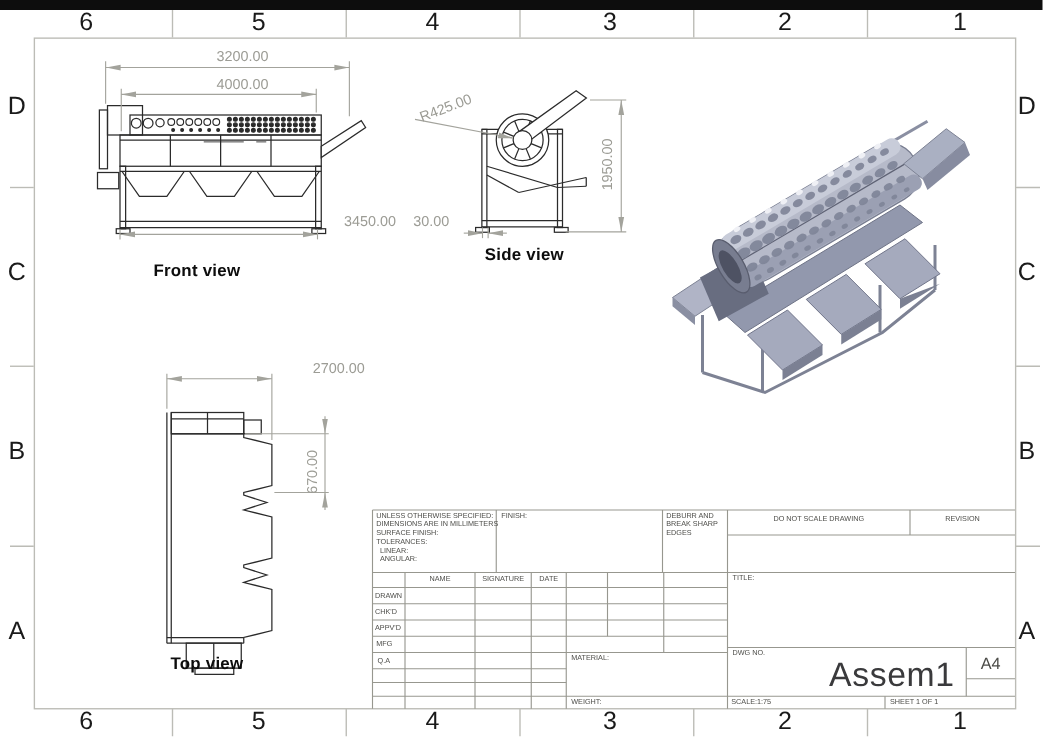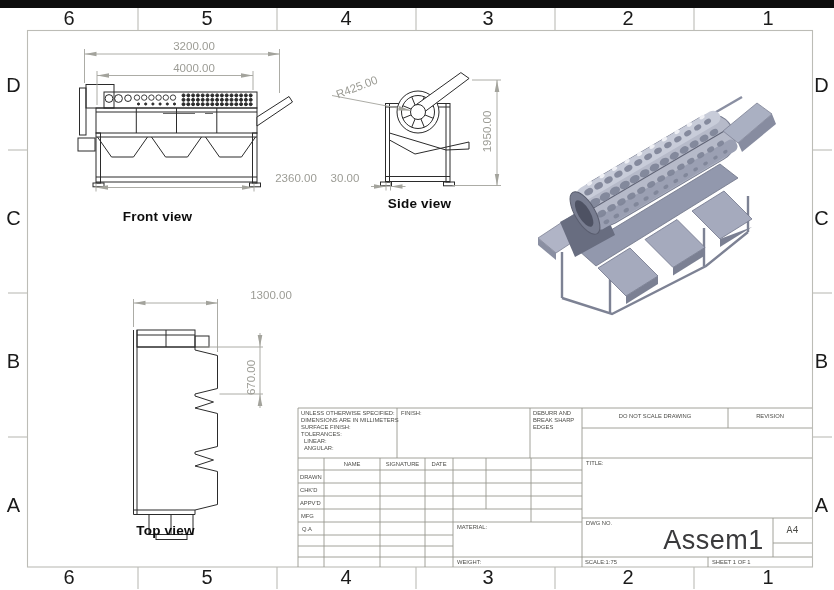--- a/index.html
+++ b/index.html
@@ -370,7 +370,7 @@
 
 <span class="t c dim" style="left:146px;top:39px;width:96px">3200.00</span>
 <span class="t c dim" style="left:146px;top:60.5px;width:96px">4000.00</span>
-<span class="t c dim" style="left:248px;top:170.5px;width:96px">2360.00</span>
+<span class="t c dim" style="left:248px;top:170.5px;width:96px">3450.00</span>
 <span class="t c dim" style="left:310px;top:170.5px;width:70px">30.00</span>
 <span class="t c dim r21" style="left:315px;top:80px;width:84px">R425.00</span>
 <span class="t c dim r90" style="left:445px;top:124px;width:84px">1950.00</span>

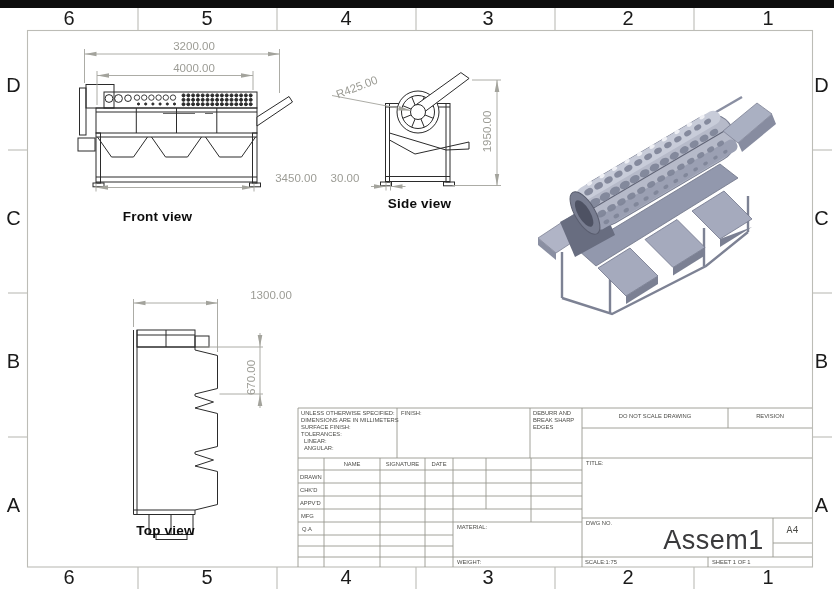--- a/index.html
+++ b/index.html
@@ -374,7 +374,7 @@
 <span class="t c dim" style="left:310px;top:170.5px;width:70px">30.00</span>
 <span class="t c dim r21" style="left:315px;top:80px;width:84px">R425.00</span>
 <span class="t c dim r90" style="left:445px;top:124px;width:84px">1950.00</span>
-<span class="t c dim" style="left:223px;top:287.5px;width:96px">1300.00</span>
+<span class="t c dim" style="left:223px;top:287.5px;width:96px">2700.00</span>
 <span class="t c dim r90" style="left:209px;top:369.5px;width:84px">670.00</span>
 
 <span class="t c vl" style="left:95px;top:208px;width:125px">Front view</span>

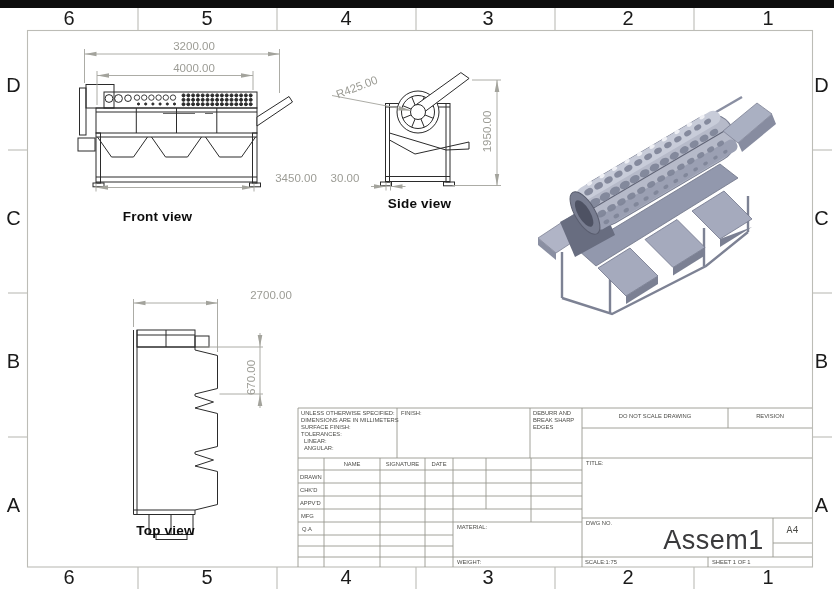--- a/index.html
+++ b/index.html
@@ -16,7 +16,7 @@
   .tbt span{display:block;}
   .tbt span.ind{padding-left:3px;}
   .big{font-size:27px;color:#3a3a3c;letter-spacing:.5px;height:32px;line-height:32px;}
-  .a4{font-size:10px;color:#4c4c48;height:13px;line-height:13px;font-family:Liberation Mono, monospace;}
+  .a4{font-size:13px;color:#4c4c48;height:13px;line-height:13px;}
   .r90{transform:rotate(-90deg);}
   .r21{transform:rotate(-21deg);}
 </style>

